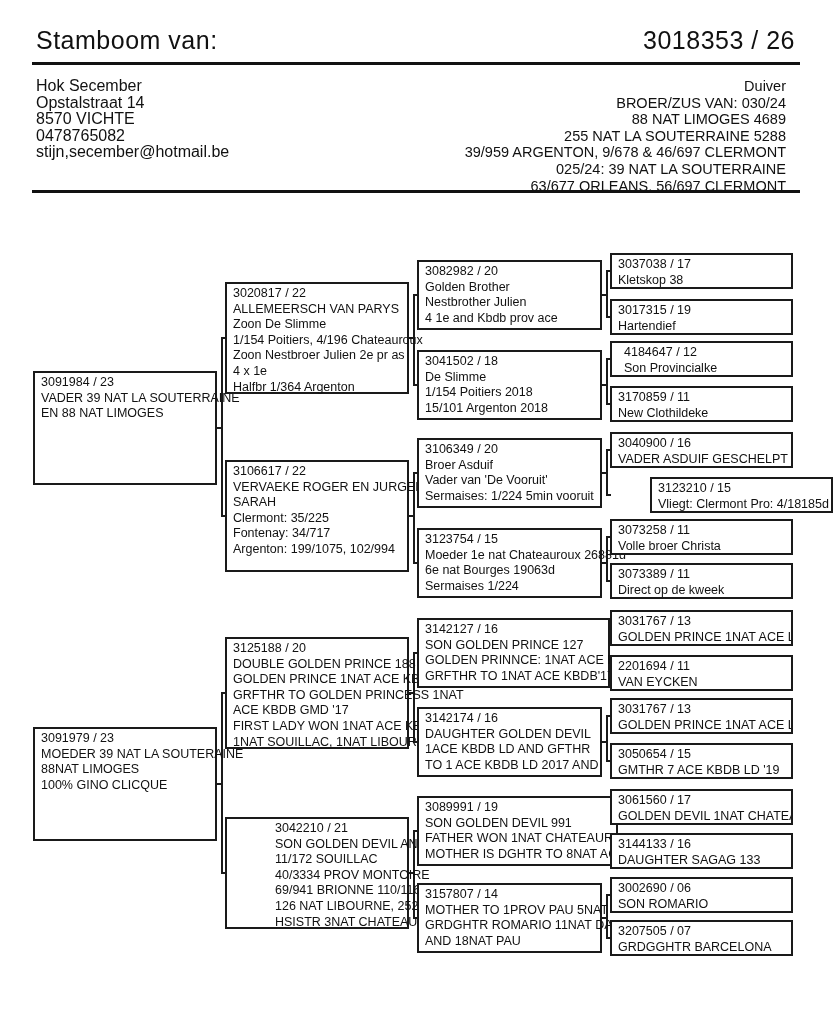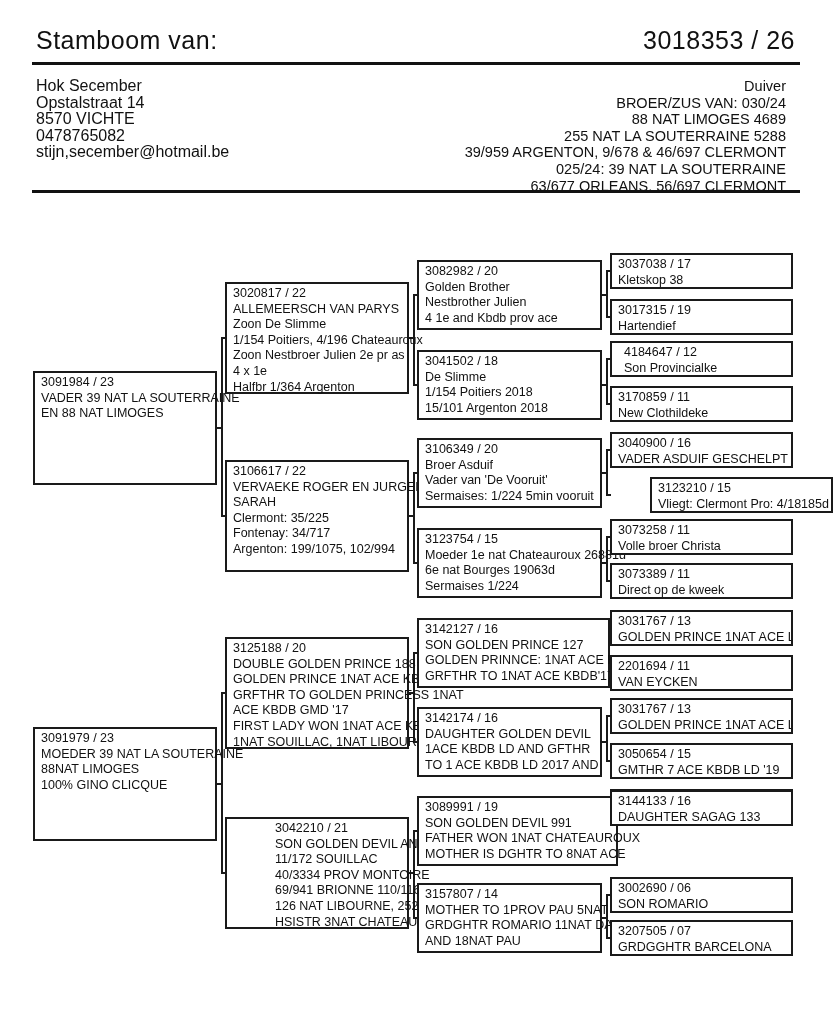--- a/index.html
+++ b/index.html
@@ -250,7 +250,7 @@
       <div class="nline">3061560 / 17</div>
       <div class="nline">GOLDEN DEVIL 1NAT CHATEAUROUX</div>
     </div>
-    <div class="node clip" style="left: 610px; top: 790px; width: 183px; height: 36px;">
+    <div class="node clip" style="left: 610px; top: 833px; width: 183px; height: 36px;">
       <div class="nline">3144133 / 16</div>
       <div class="nline">DAUGHTER SAGAG 133</div>
     </div>

